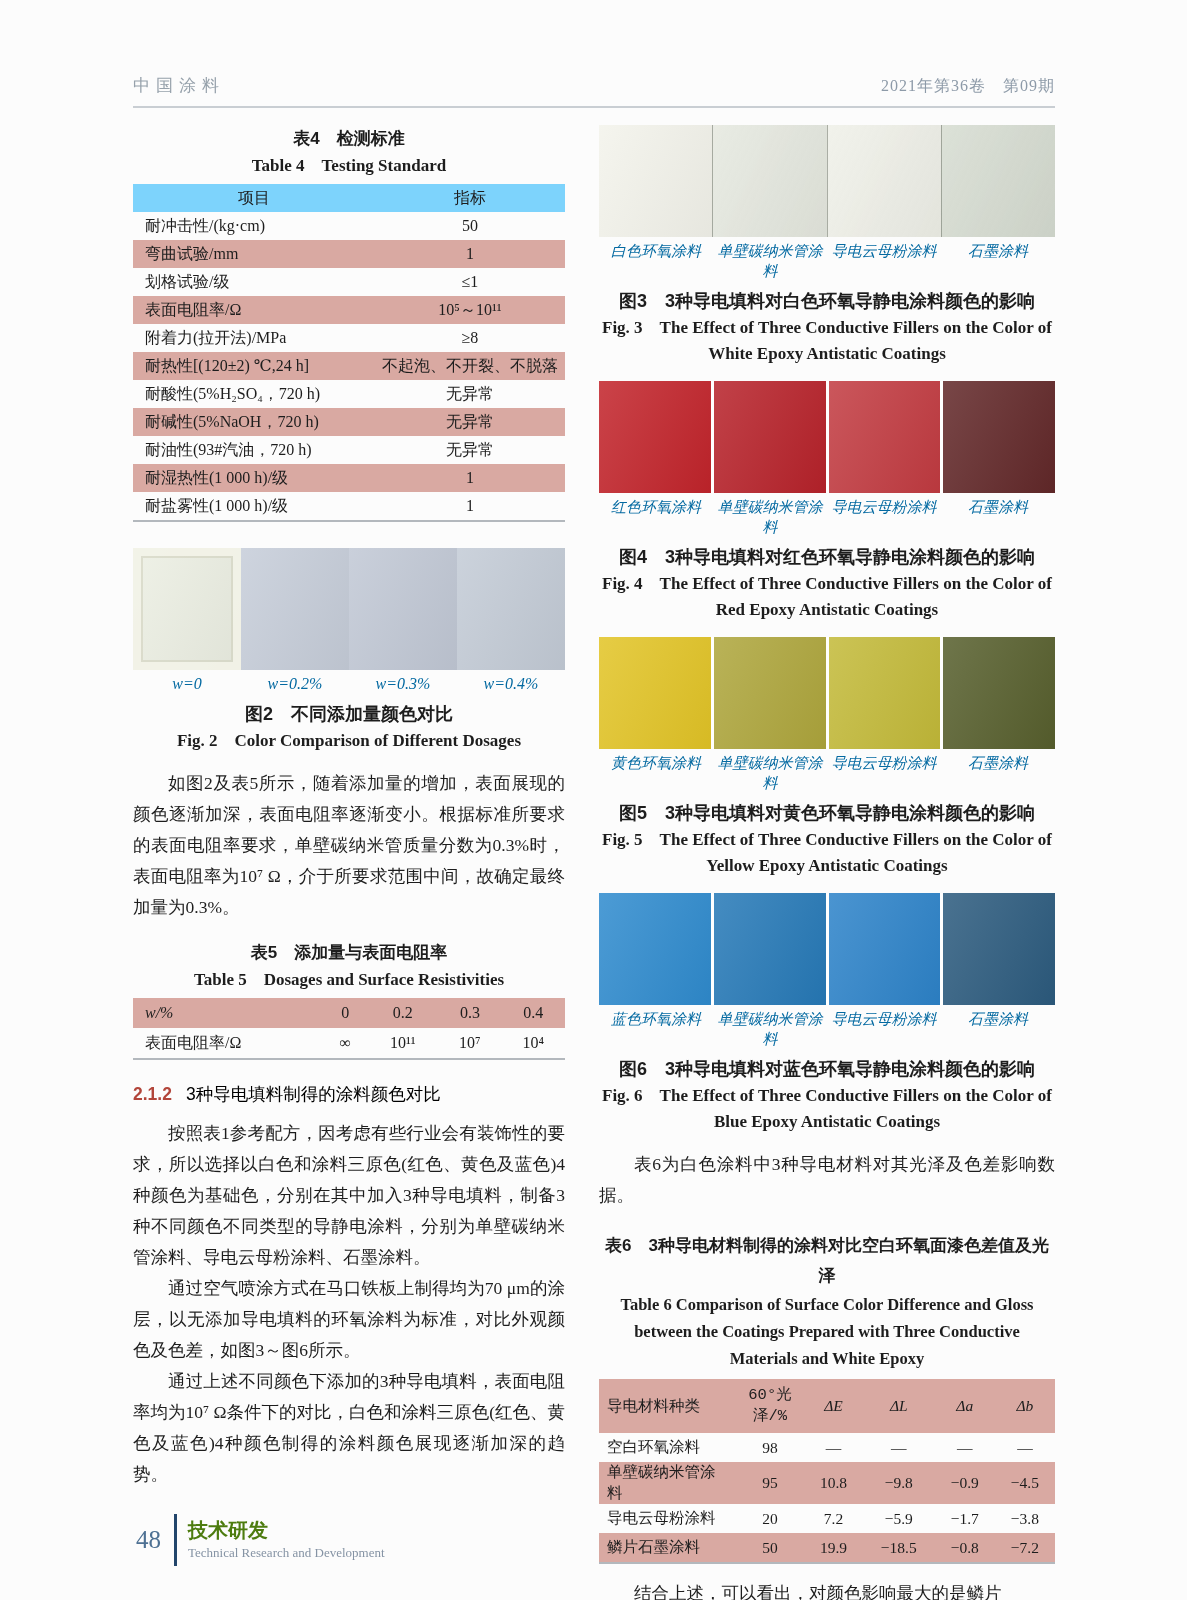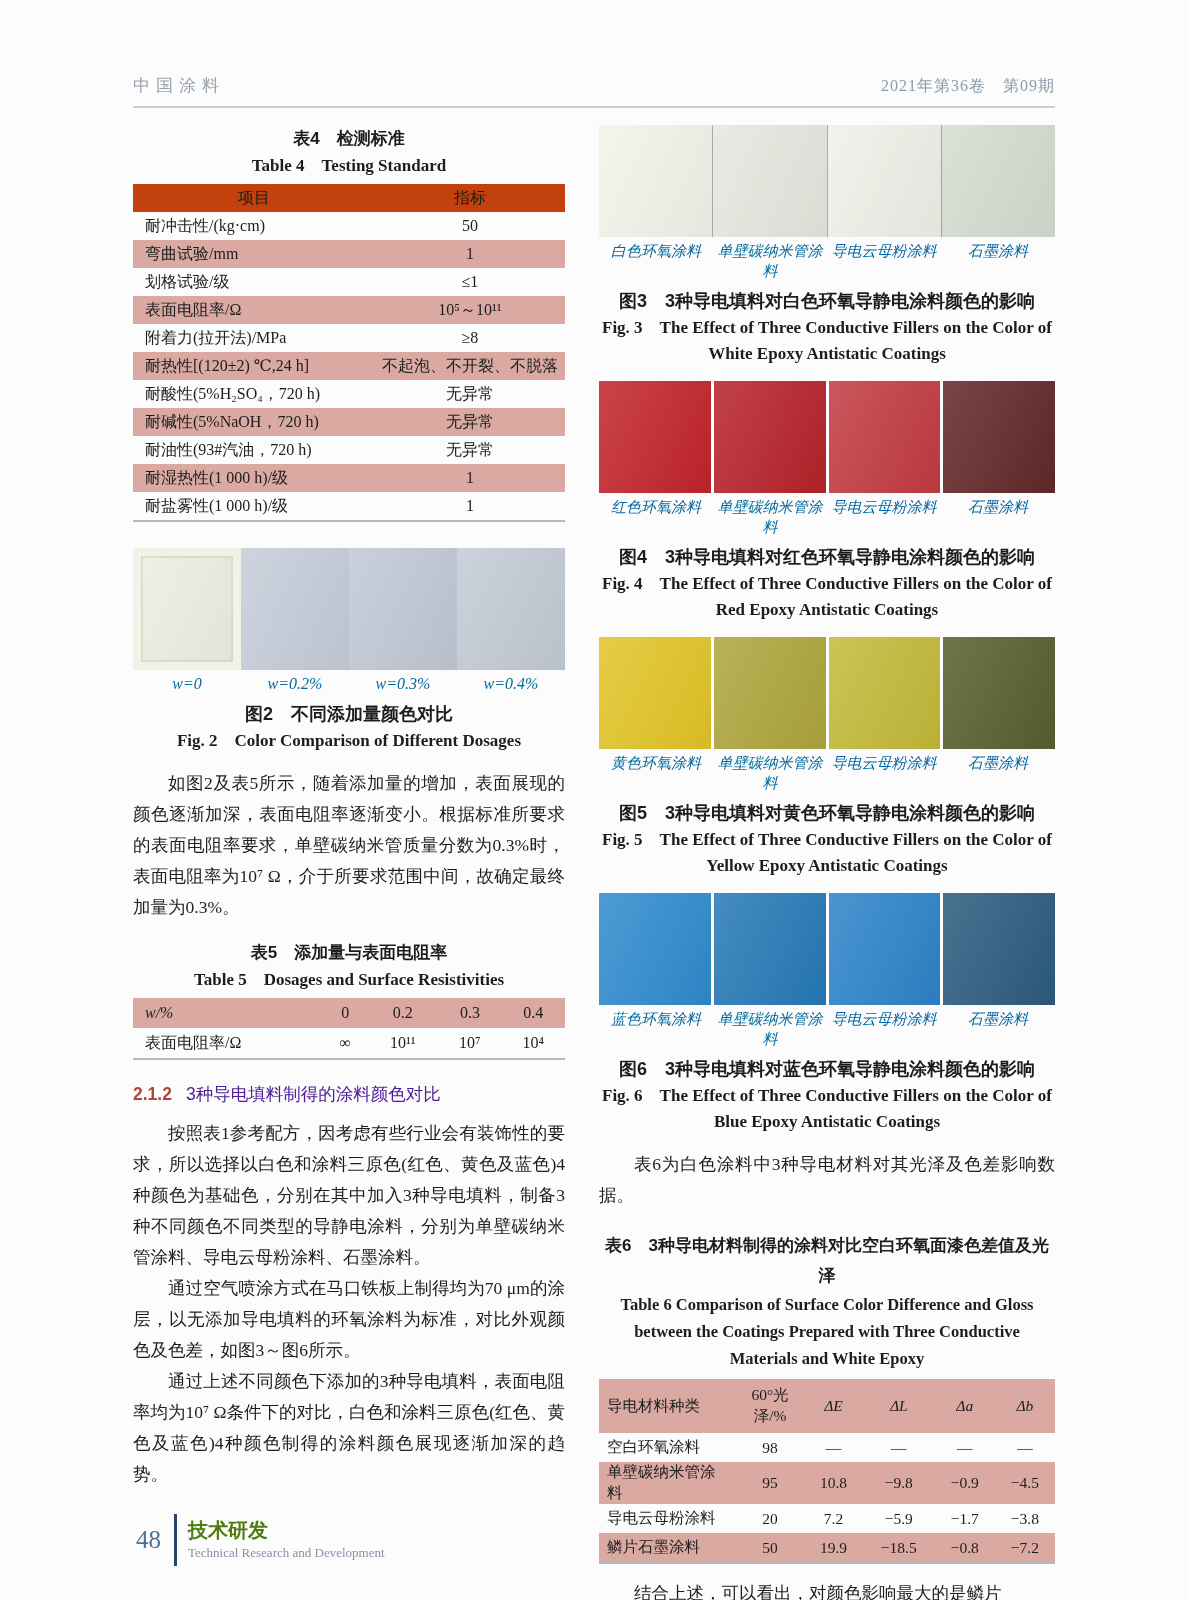--- a/index.html
+++ b/index.html
@@ -26,7 +26,7 @@
   
   table{width:100%;border-collapse:collapse;font-size:16px;border-bottom:2px solid #b3b8bd;}
   th,td{font-weight:normal;padding:0 6px;height:28px;}
-  .t4 thead tr{background:#c2410c;}
+  .t4 thead tr{background:#7dd3fc;}
   .t4 tbody tr:nth-child(even){background:#d9a9a2;}
   .t4 th{text-align:center;}
   .t4 td:first-child{text-align:left;padding-left:12px;width:56%;}

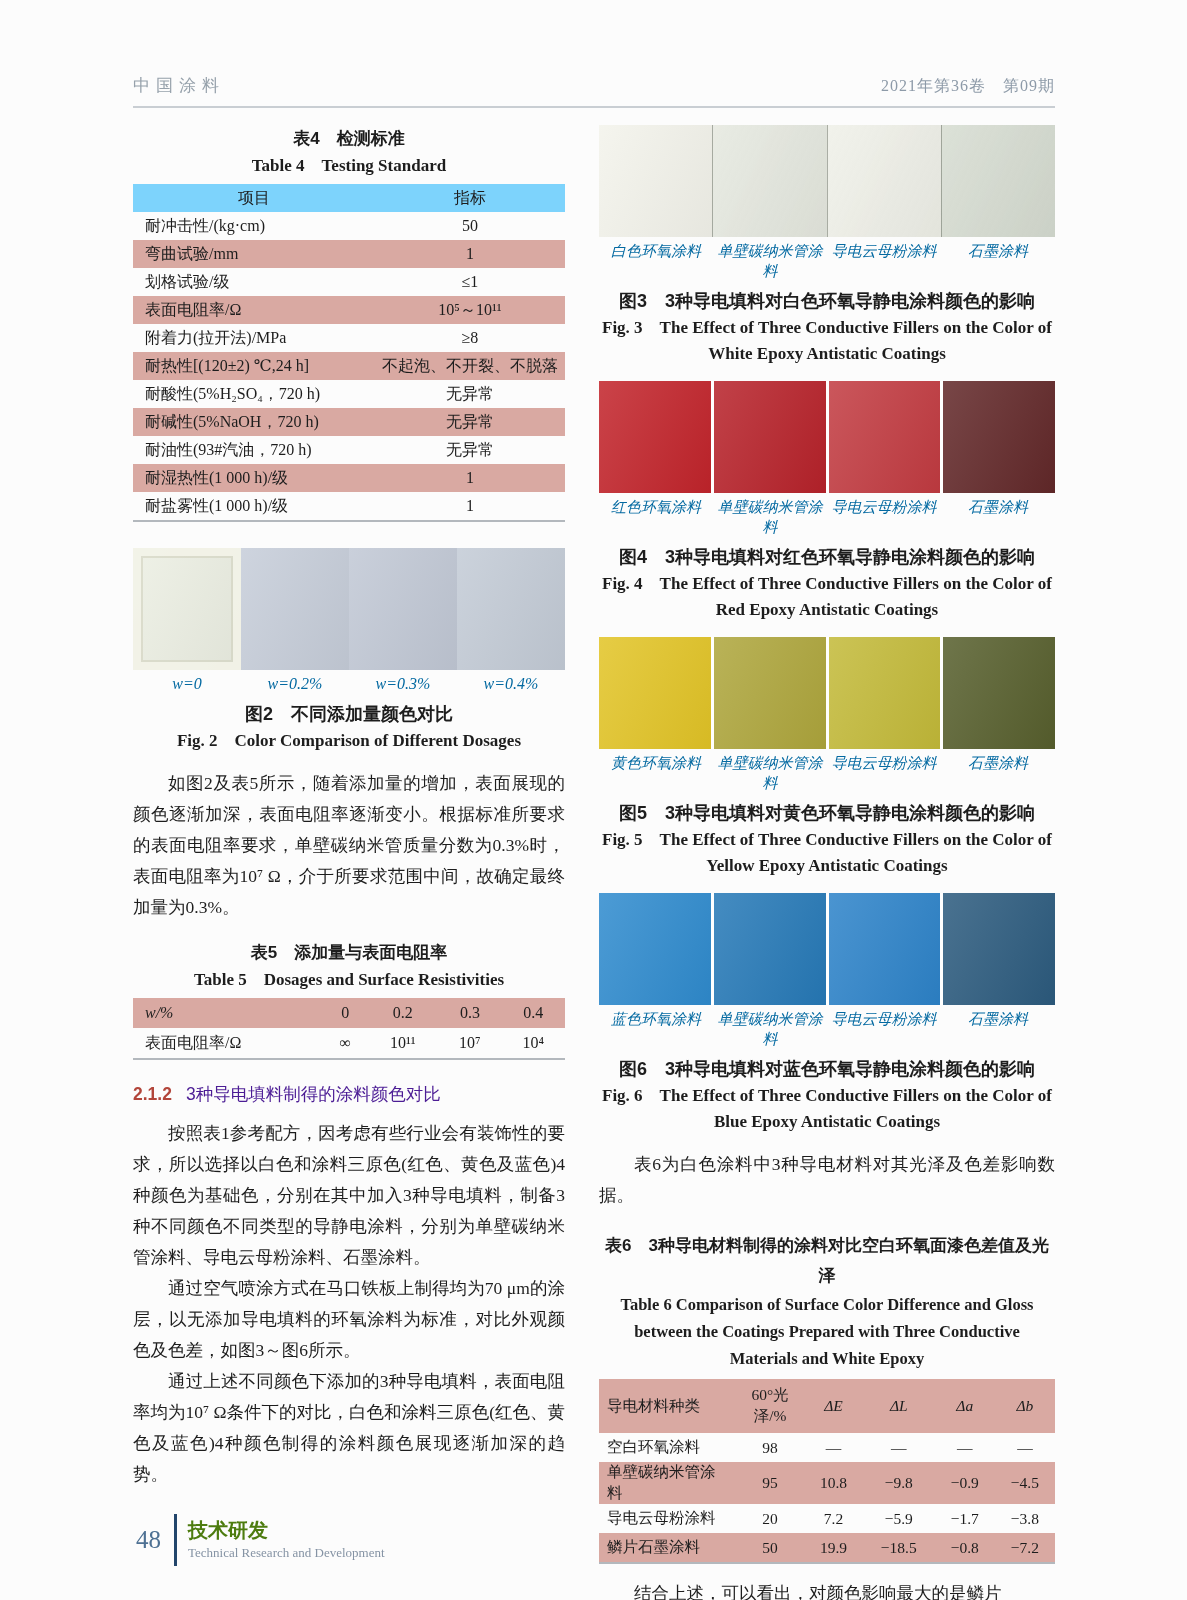--- a/index.html
+++ b/index.html
@@ -71,7 +71,7 @@
   .sec-head{margin-top:20px;font-family:"Liberation Sans","DejaVu Sans",sans-serif;
             font-size:17.5px;line-height:28px;}
   .sec-num{color:#b2453a;font-weight:bold;margin-right:14px;}
-  .sec-title{color:#4c1d95;}
+  .sec-title{color:#000000;}
 
   .t5wrap{margin-top:16px;}
   .t6wrap{margin-top:20px;}

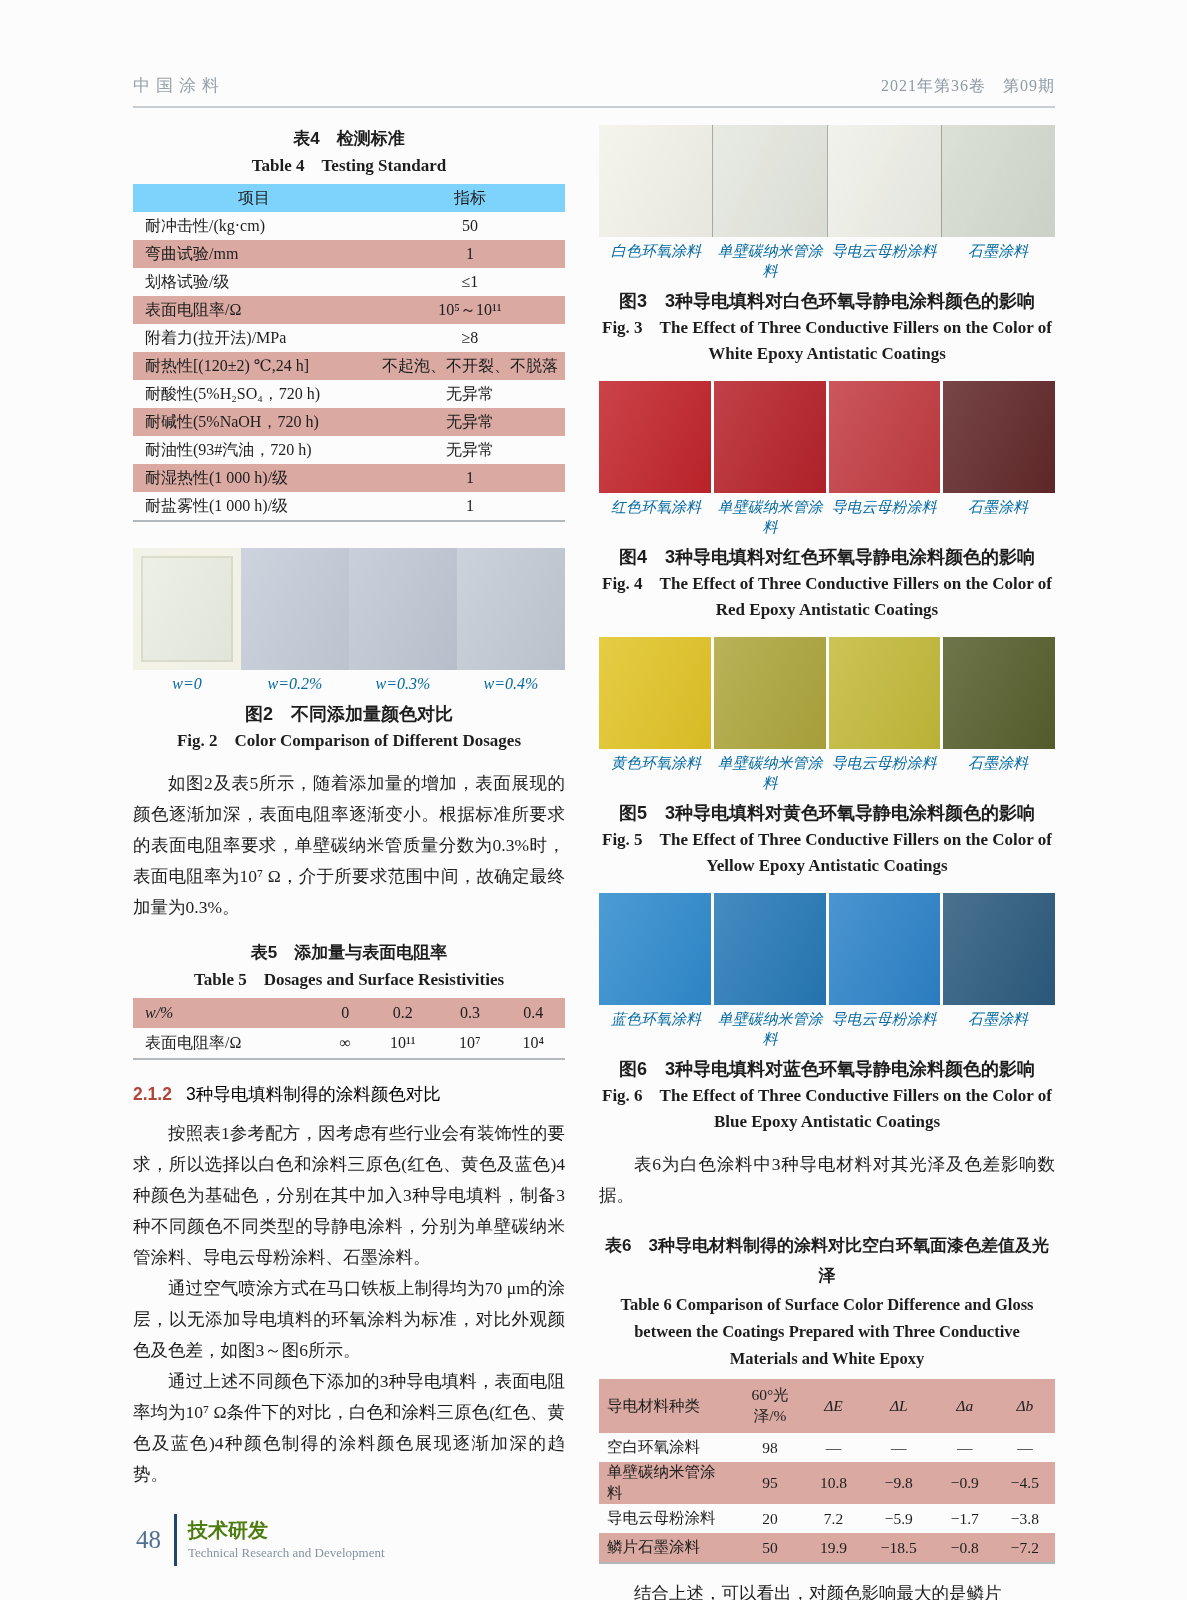--- a/index.html
+++ b/index.html
@@ -42,7 +42,7 @@
   .t6 tbody tr:nth-child(even){background:#d9a9a2;}
   .t6 th{height:54px;line-height:1.35;text-align:center;vertical-align:middle;word-break:break-all;}
   .t6 th:first-child{text-align:left;padding-left:8px;width:30%;word-break:keep-all;}
-  .t6 th:nth-child(2){width:15%;}
+  .t6 th:nth-child(2){width:15%;font-family:Liberation Mono, monospace;}
   .t6 td{text-align:center;height:29px;}
   .t6 td:first-child{text-align:left;padding-left:8px;}
 

